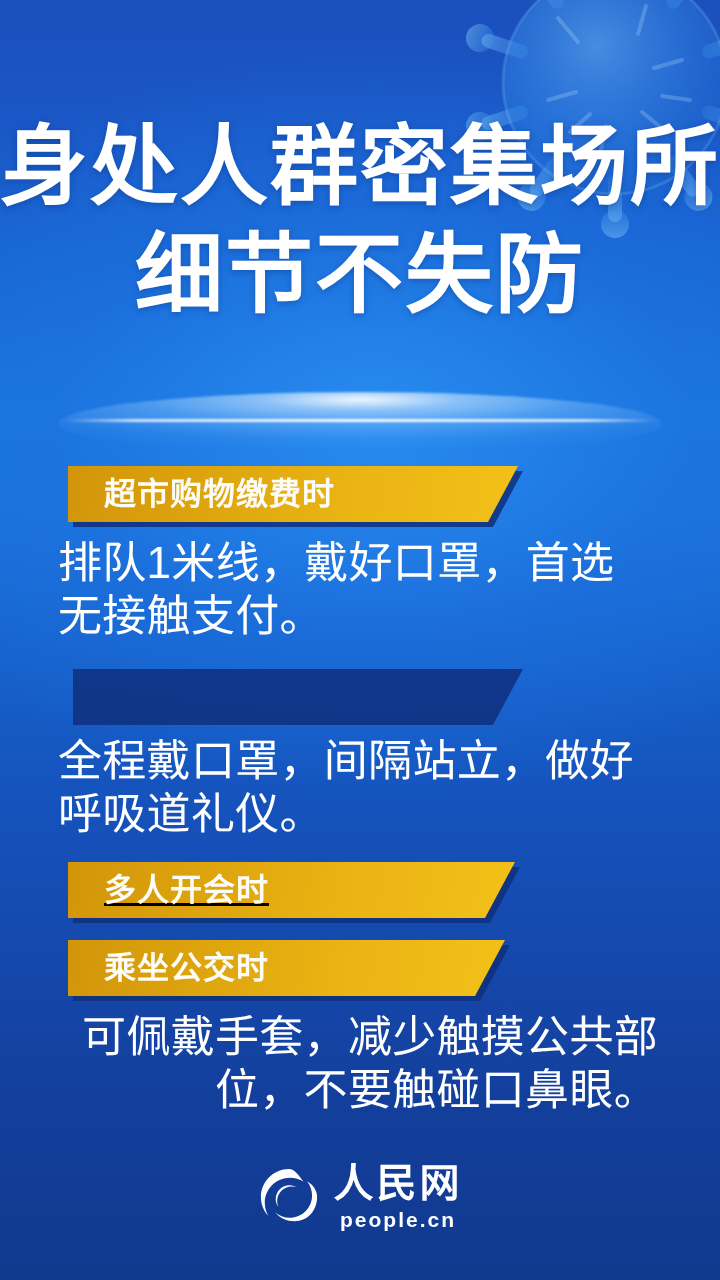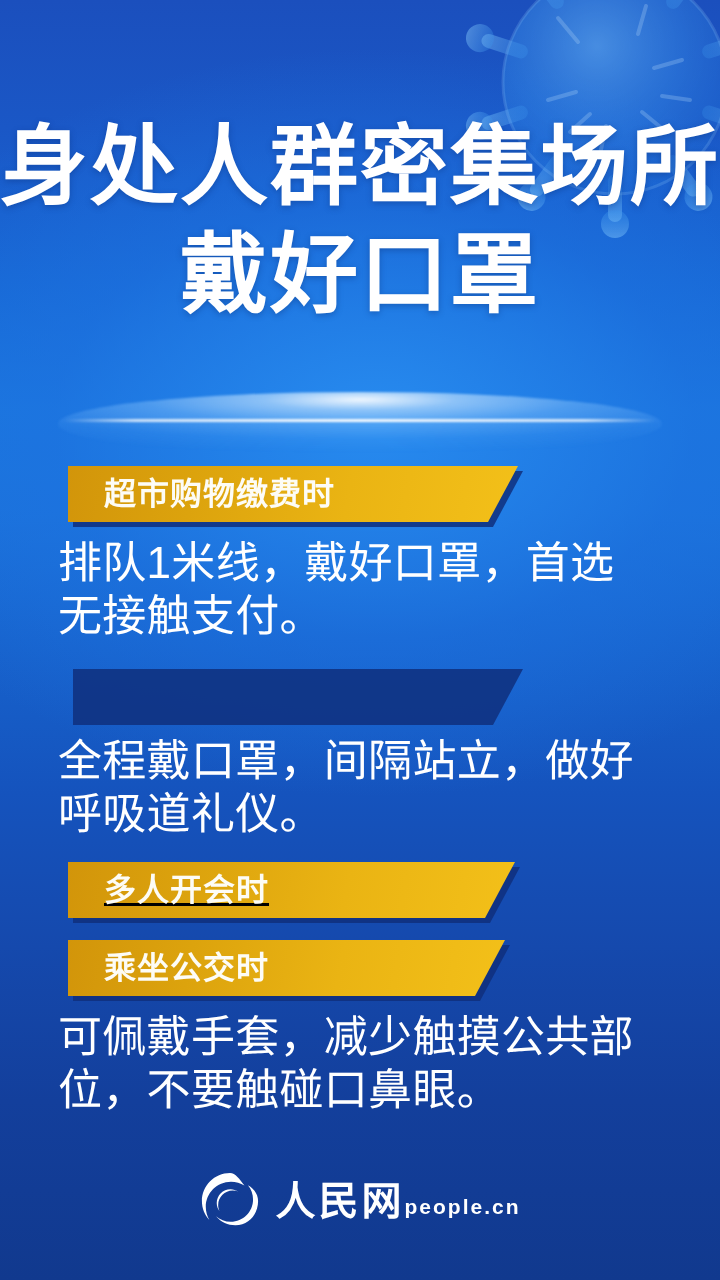--- a/index.html
+++ b/index.html
@@ -277,7 +277,7 @@
 
   <div class="title-block">
     <div class="title-line">身处人群密集场所</div>
-    <div class="title-line">戴好口罩</div>
+    <div class="title-line">细节不失防</div>
   </div>
 
   <div class="glow-divider">

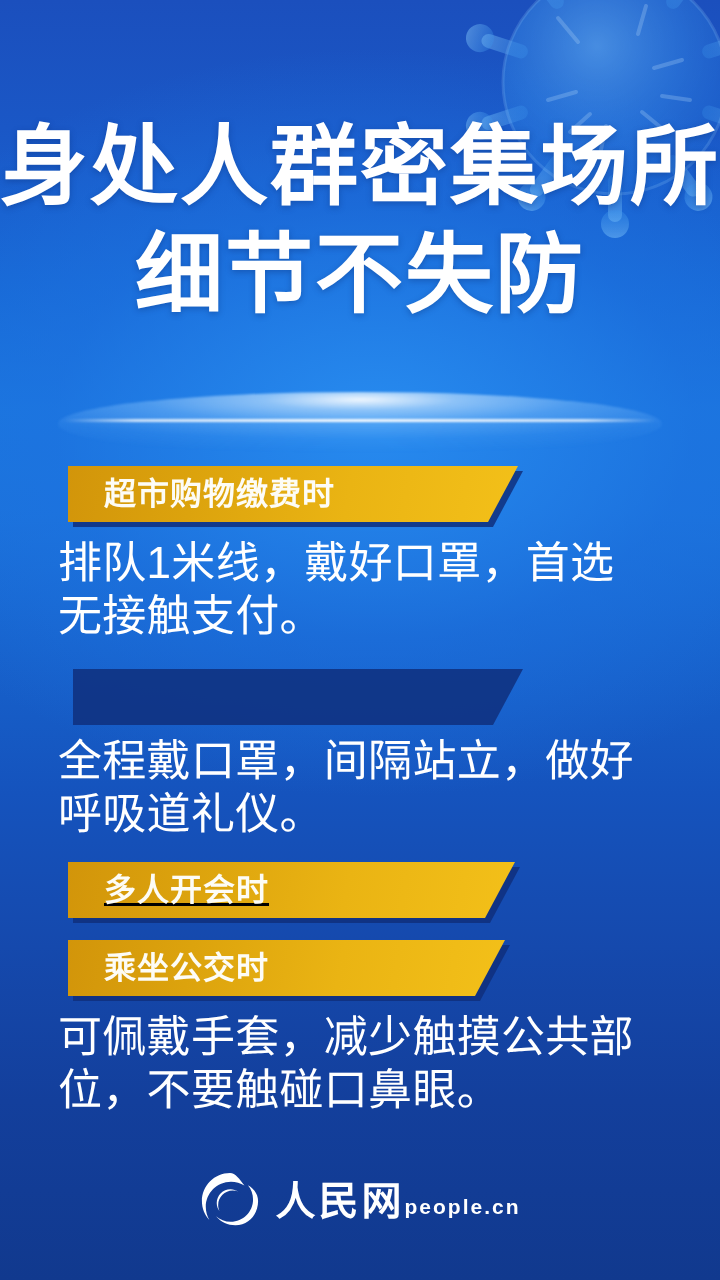--- a/index.html
+++ b/index.html
@@ -160,7 +160,7 @@
   .sec-0 { margin-top: 0; }
   .sec-1 { margin-top: 22px; }
   .sec-2 { margin-top: 22px; text-decoration: underline; }
-  .sec-3 { margin-top: 22px; }
+  .sec-3 { margin-top: 22px; text-align: right; }
 
   
   .footer {

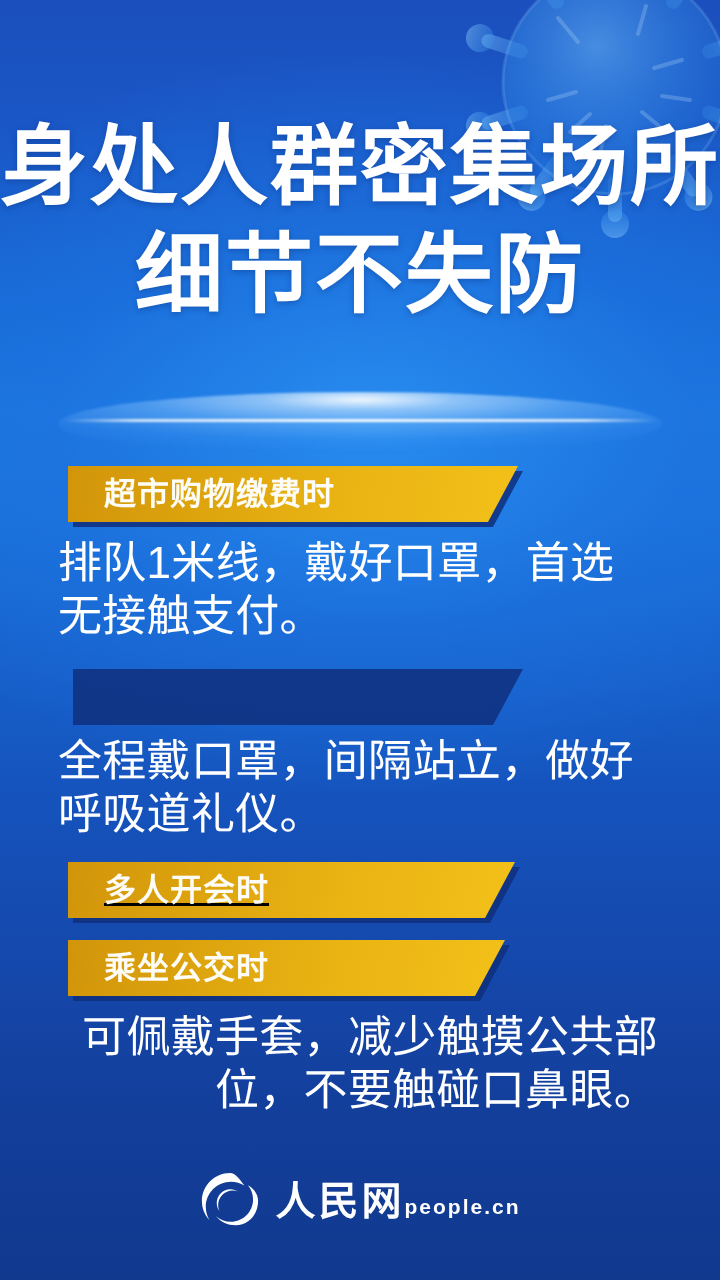--- a/index.html
+++ b/index.html
@@ -175,7 +175,7 @@
     z-index: 4;
   }
   .globe-icon { width: 62px; height: 62px; display: block; }
-  .logo-text { display: flex; flex-direction: row; align-items: center; }
+  .logo-text { display: flex; flex-direction: column; align-items: center; }
   .logo-cn {
     font-family: "DejaVu Serif", "Liberation Serif", serif;
     font-weight: bold;

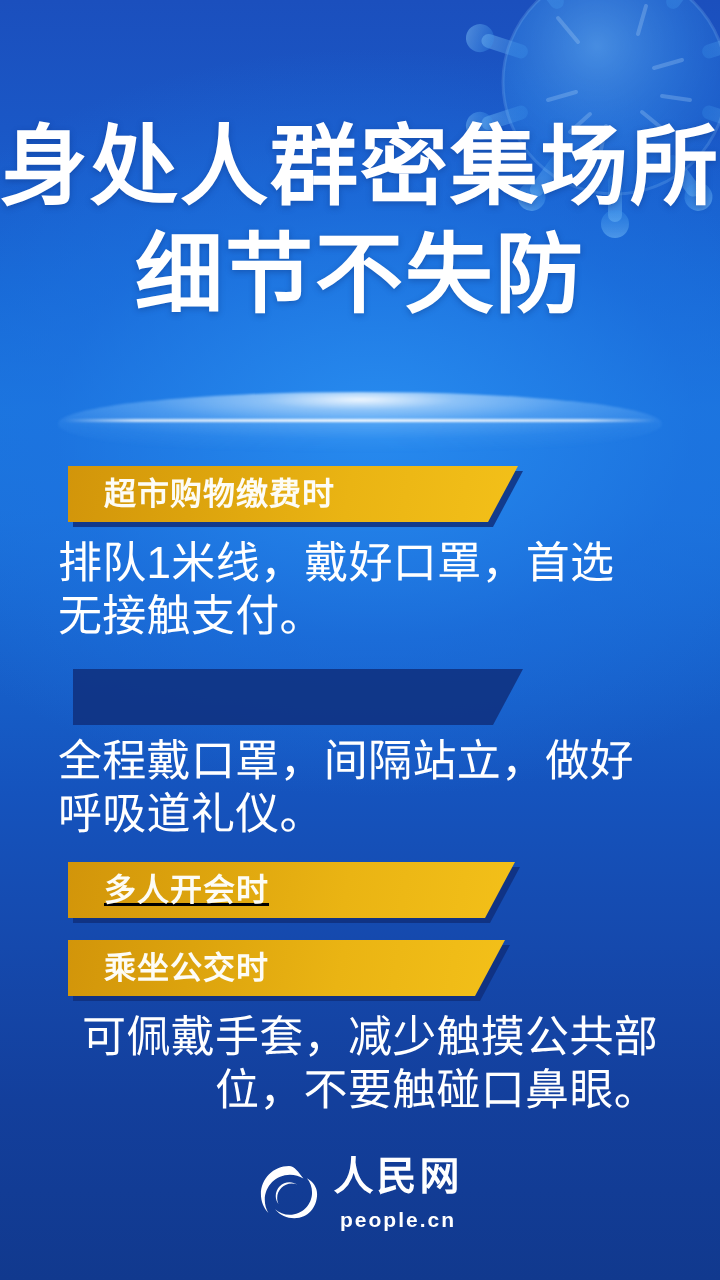--- a/index.html
+++ b/index.html
@@ -190,7 +190,7 @@
     line-height: 24px;
     color: #ffffff;
     letter-spacing: 2px;
-    margin-top: 11px;
+    margin-top: 4px;
   }
 </style>
 </head>

